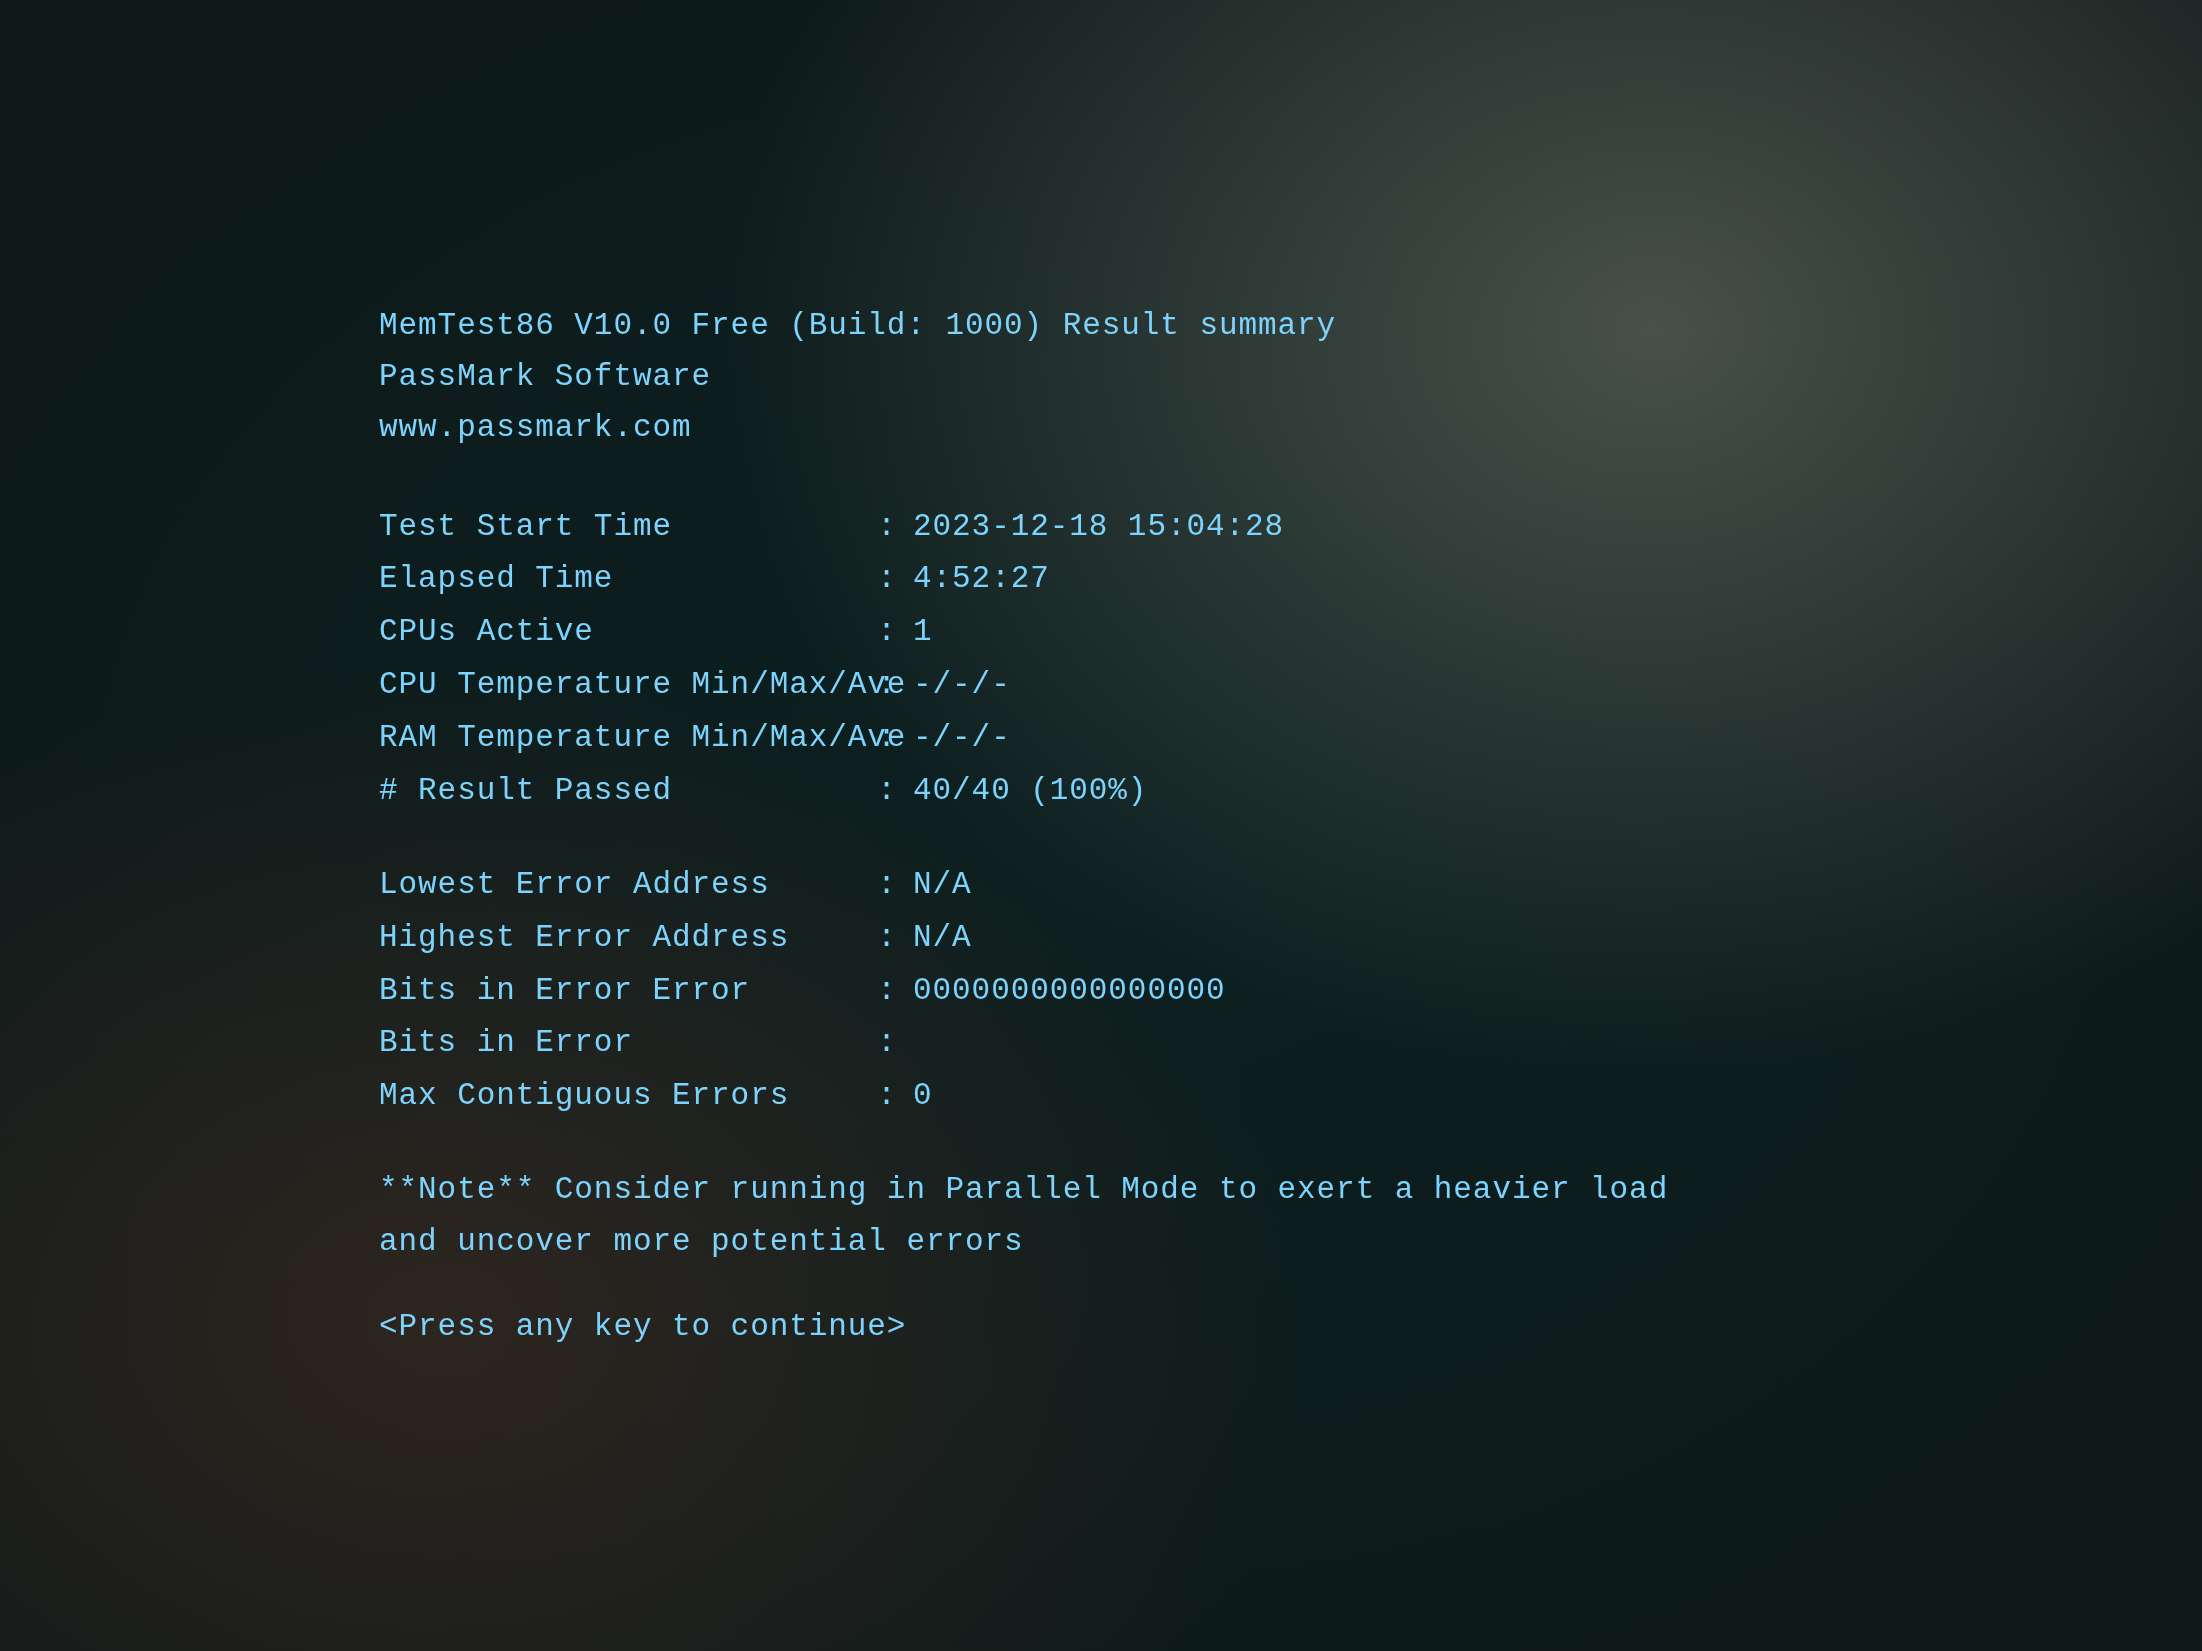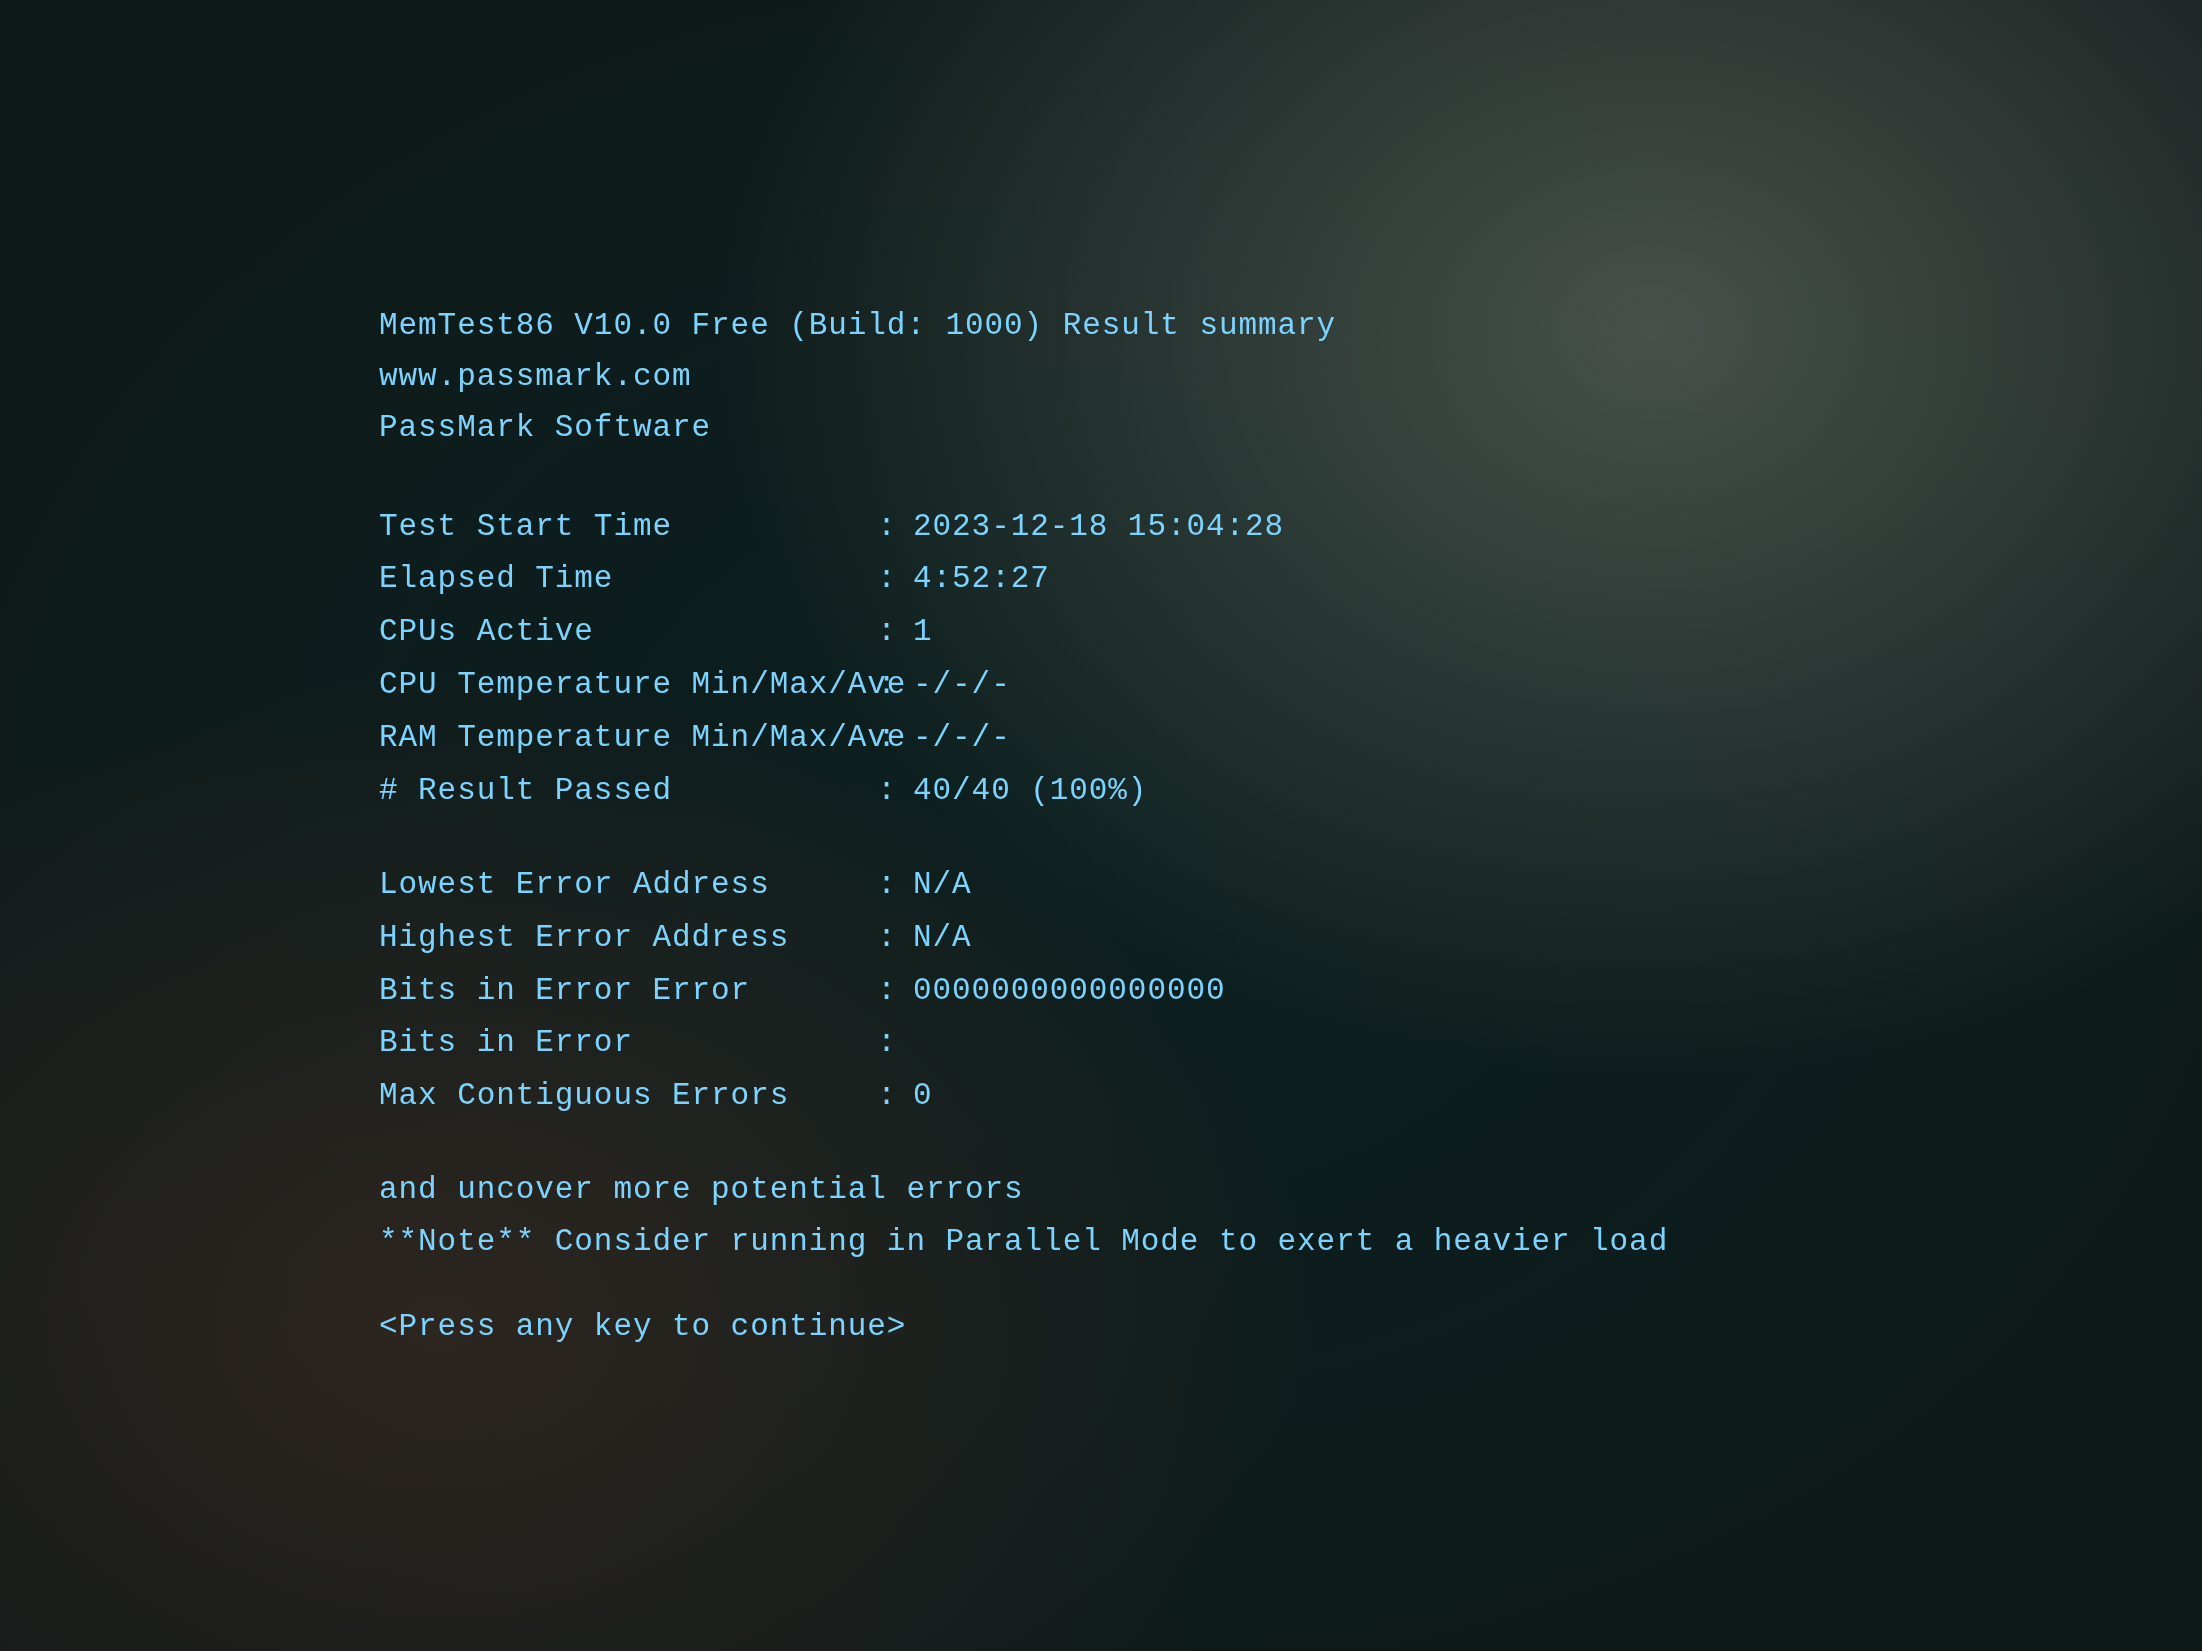--- a/index.html
+++ b/index.html
@@ -92,8 +92,8 @@
 
   <div class="header-block">
     <div>MemTest86 V10.0 Free (Build: 1000) Result summary</div>
+    <div>PassMark Software</div>
     <div>www.passmark.com</div>
-    <div>PassMark Software</div>
   </div>
 
   <div class="info-table" id="info-rows">

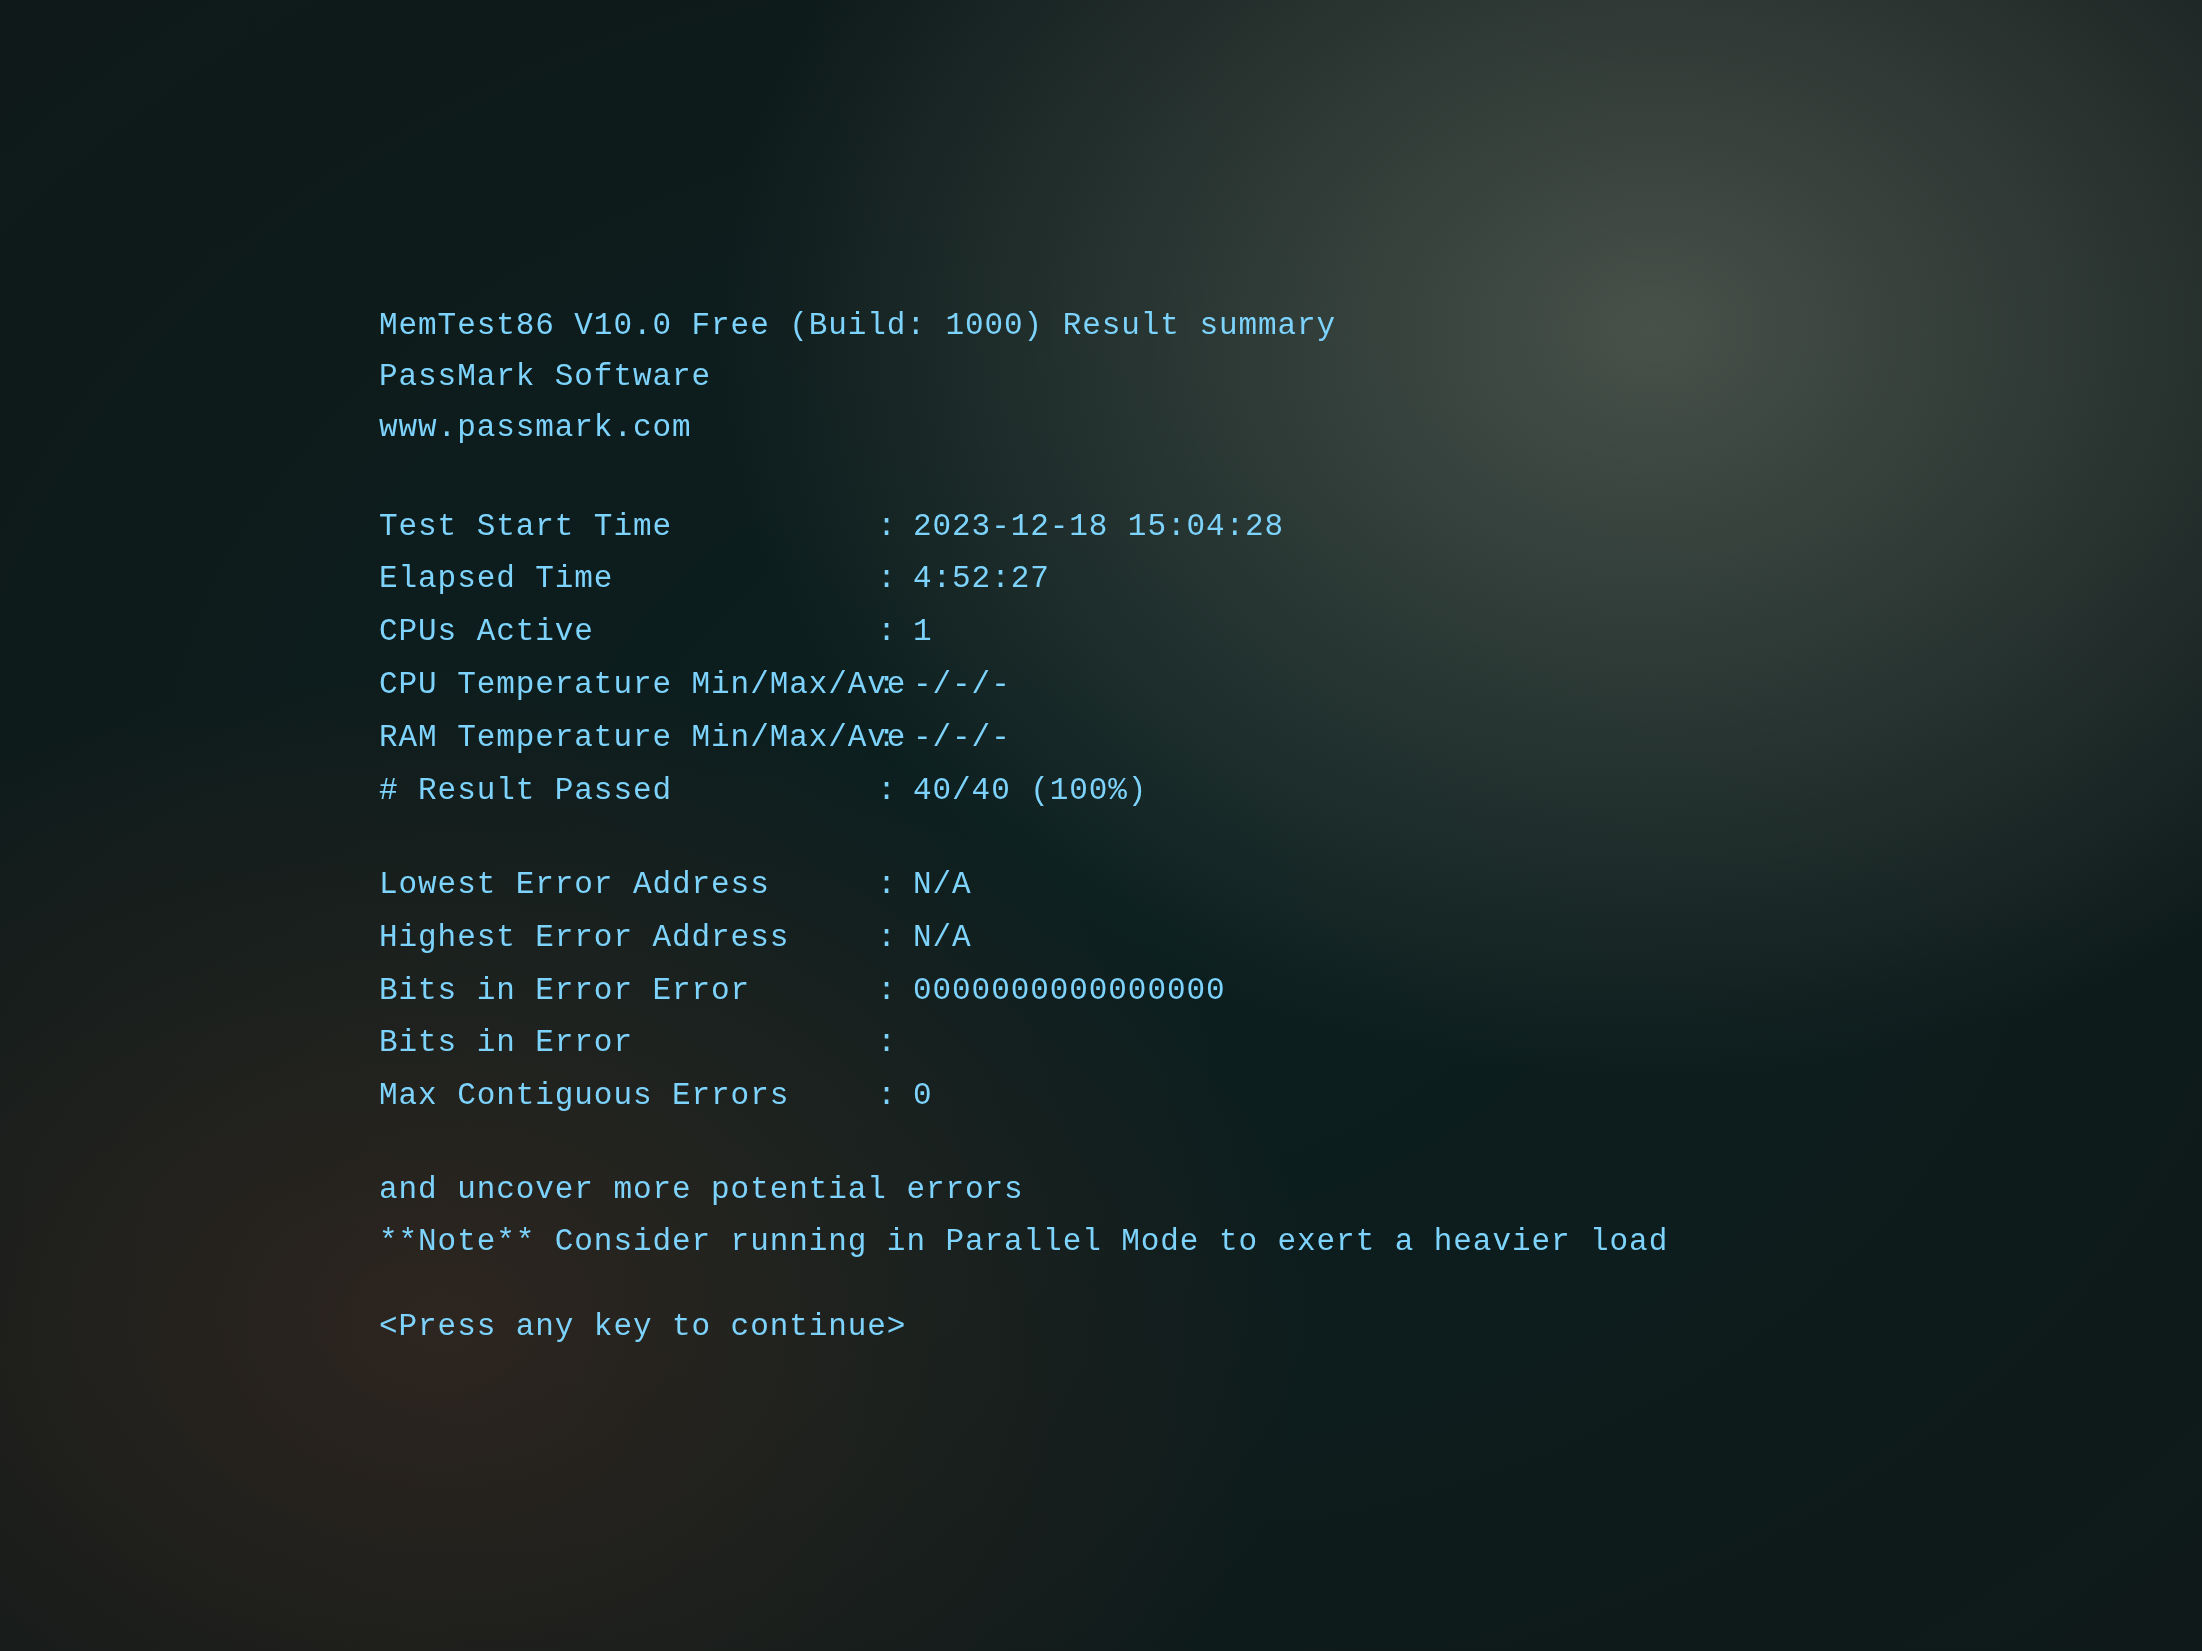--- a/index.html
+++ b/index.html
@@ -157,8 +157,8 @@
     </div>
 
   <div class="note-section">
+    <div>**Note** Consider running in Parallel Mode to exert a heavier load</div>
     <div>and uncover more potential errors</div>
-    <div>**Note** Consider running in Parallel Mode to exert a heavier load</div>
   </div>
 
   <div class="press-key">&lt;Press any key to continue&gt;</div>

